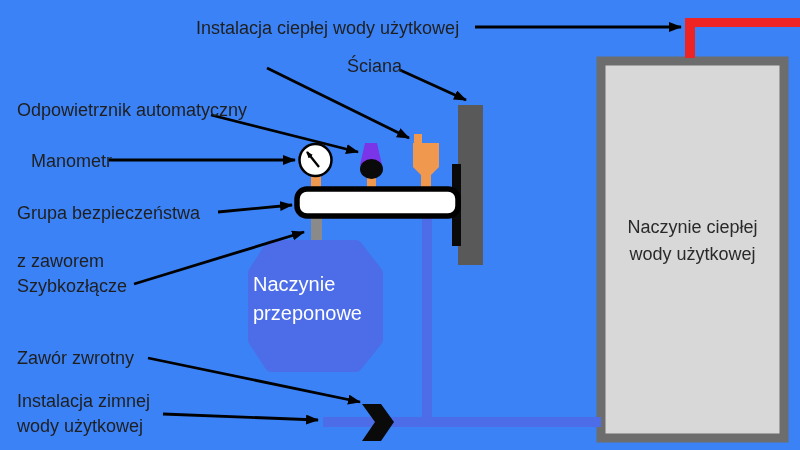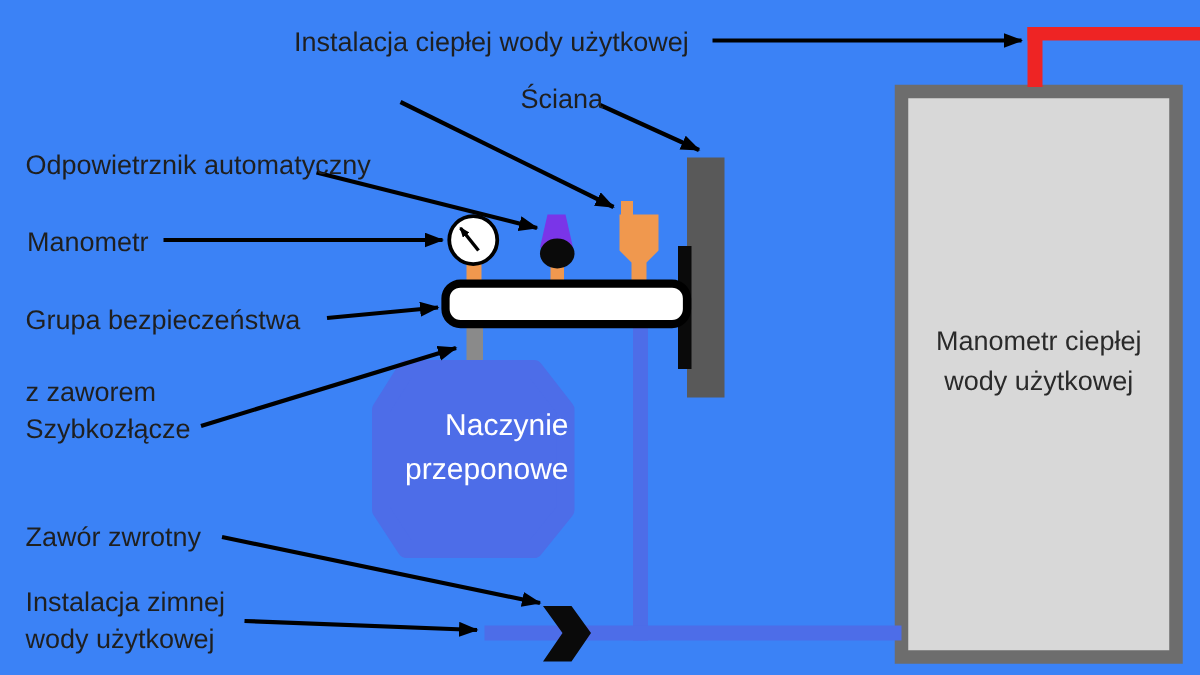--- a/index.html
+++ b/index.html
@@ -83,7 +83,7 @@
   <div class="lbl" style="left:17px;top:57px;margin-top:41px;">Odpowietrznik automatyczny</div>
 
 
-  <div class="lbl" style="left:18px;top:149px;">Manometr</div>
+  <div class="lbl" style="left:31px;top:149px;">Manometr</div>
 
   <div class="lbl" style="left:17px;top:201px;">Grupa bezpieczeństwa</div>
 

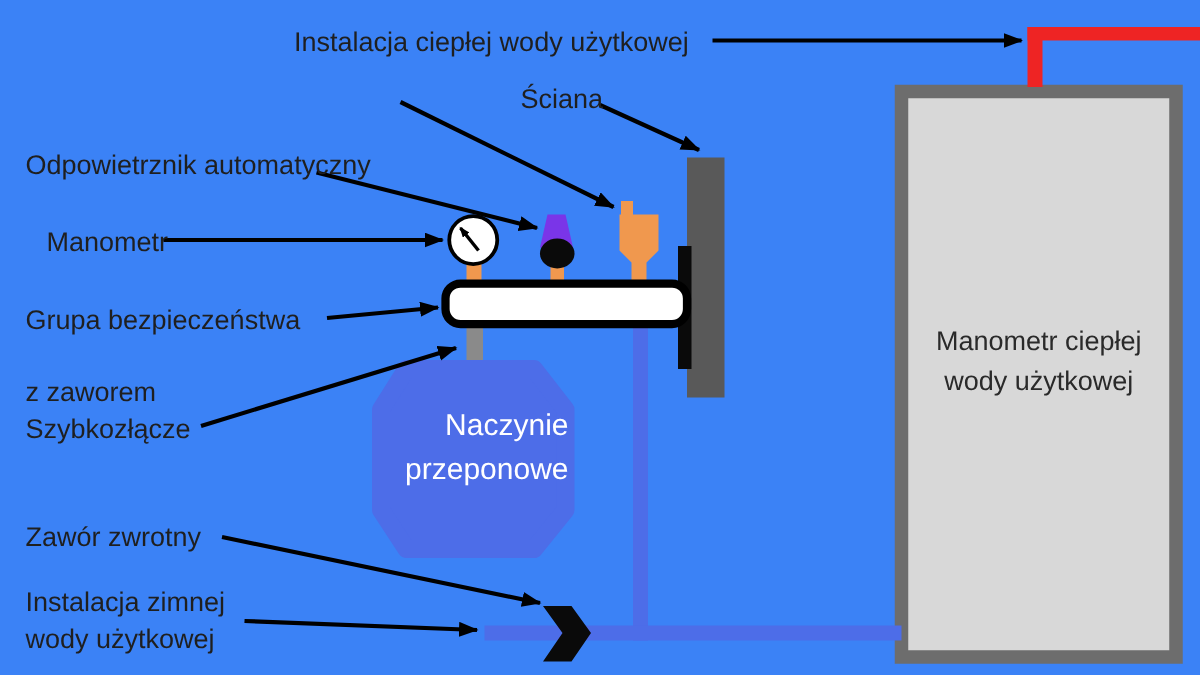--- a/index.html
+++ b/index.html
@@ -105,7 +105,7 @@
   </div>
 
   <div class="lbl-tank">
-    <div>Manometr ciepłej</div>
+    <div>Naczynie ciepłej</div>
     <div>wody użytkowej</div>
   </div>
 

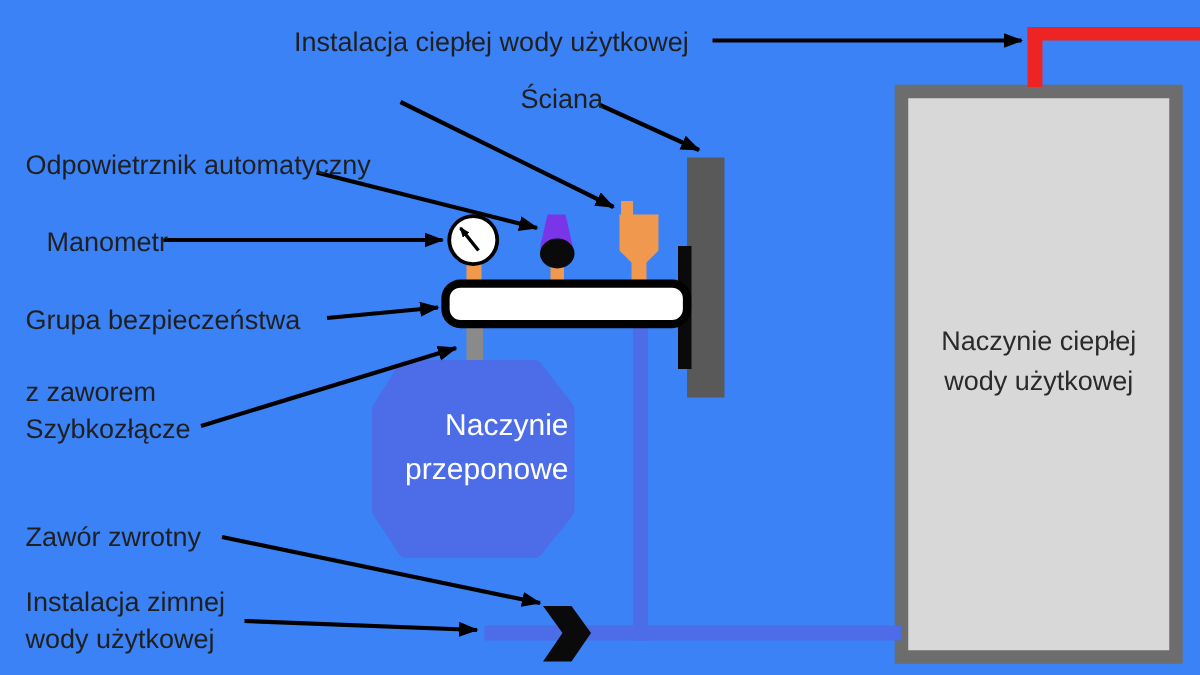--- a/index.html
+++ b/index.html
@@ -12,7 +12,7 @@
   .lbl{position:absolute;z-index:2;font-size:18px;line-height:25px;white-space:nowrap;}
   .lbl-vessel{
     position:absolute;z-index:2;left:253px;top:270px;width:126px;
-    text-align:right;color:#ffffff;font-size:20px;line-height:29px;
+    text-align:left;color:#ffffff;font-size:20px;line-height:29px;
   }
   .lbl-tank{
     position:absolute;z-index:2;left:597px;top:214px;width:191px;

